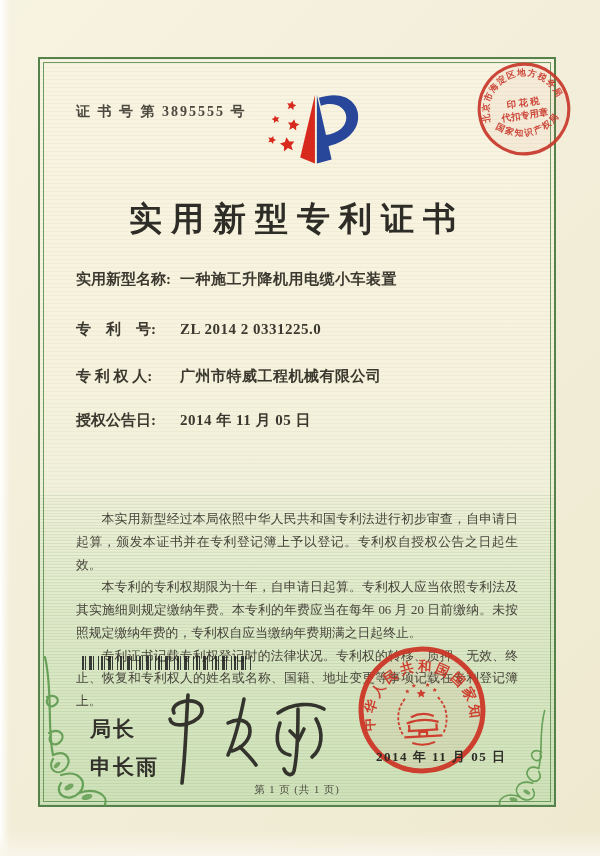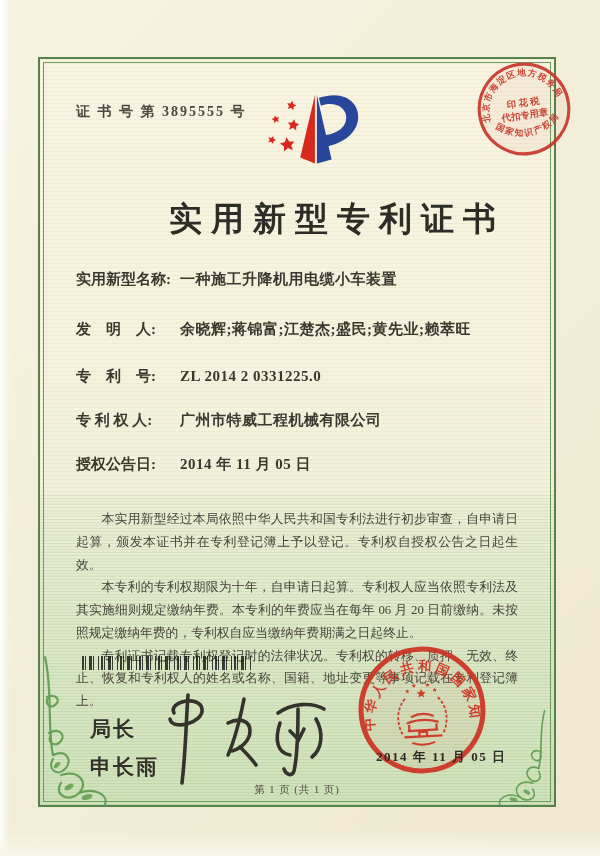--- a/index.html
+++ b/index.html
@@ -43,7 +43,7 @@
     transform:rotate(-8deg);opacity:.92;}
 
   .title{position:absolute;left:0;top:138px;width:100%;text-align:center;
-    font-size:33px;font-weight:700;letter-spacing:9px;color:#2e2c26;padding-left:40px;}
+    font-size:33px;font-weight:700;letter-spacing:9px;color:#2e2c26;}
 
   .rows{position:absolute;left:36px;top:210px;right:36px;display:flex;
     flex-direction:column;gap:24px;}

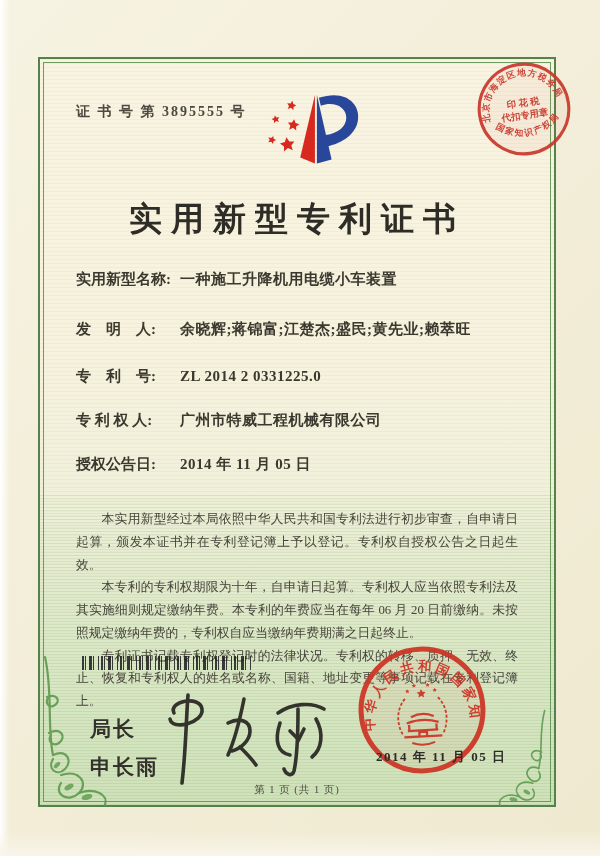--- a/index.html
+++ b/index.html
@@ -137,10 +137,6 @@
       <div class="row">
         <span class="lbl">实用新型名称:</span>
         <span class="val">一种施工升降机用电缆小车装置</span>
-      </div>
-      <div class="row">
-        <span class="lbl">发　明　人:</span>
-        <span class="val">余晓辉;蒋锦富;江楚杰;盛民;黄先业;赖萃旺</span>
       </div>
       <div class="row">
         <span class="lbl">专　利　号:</span>

